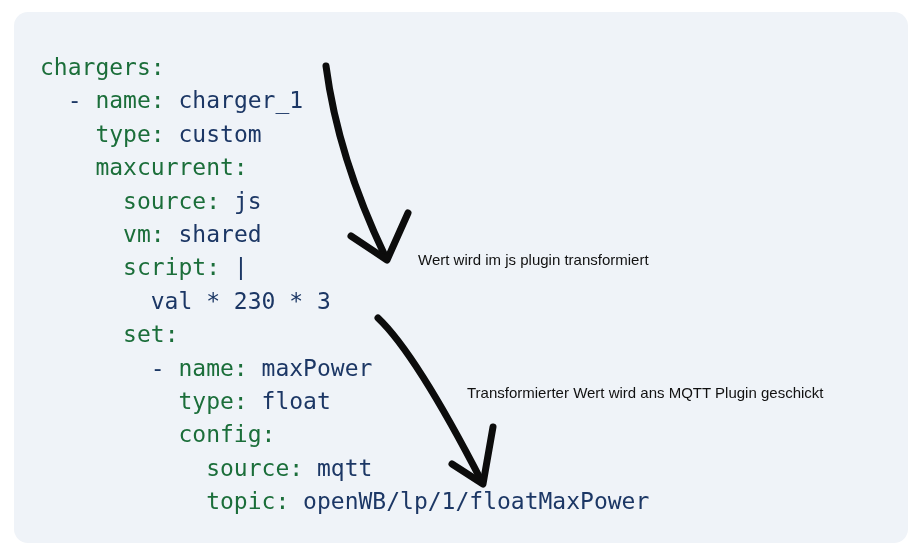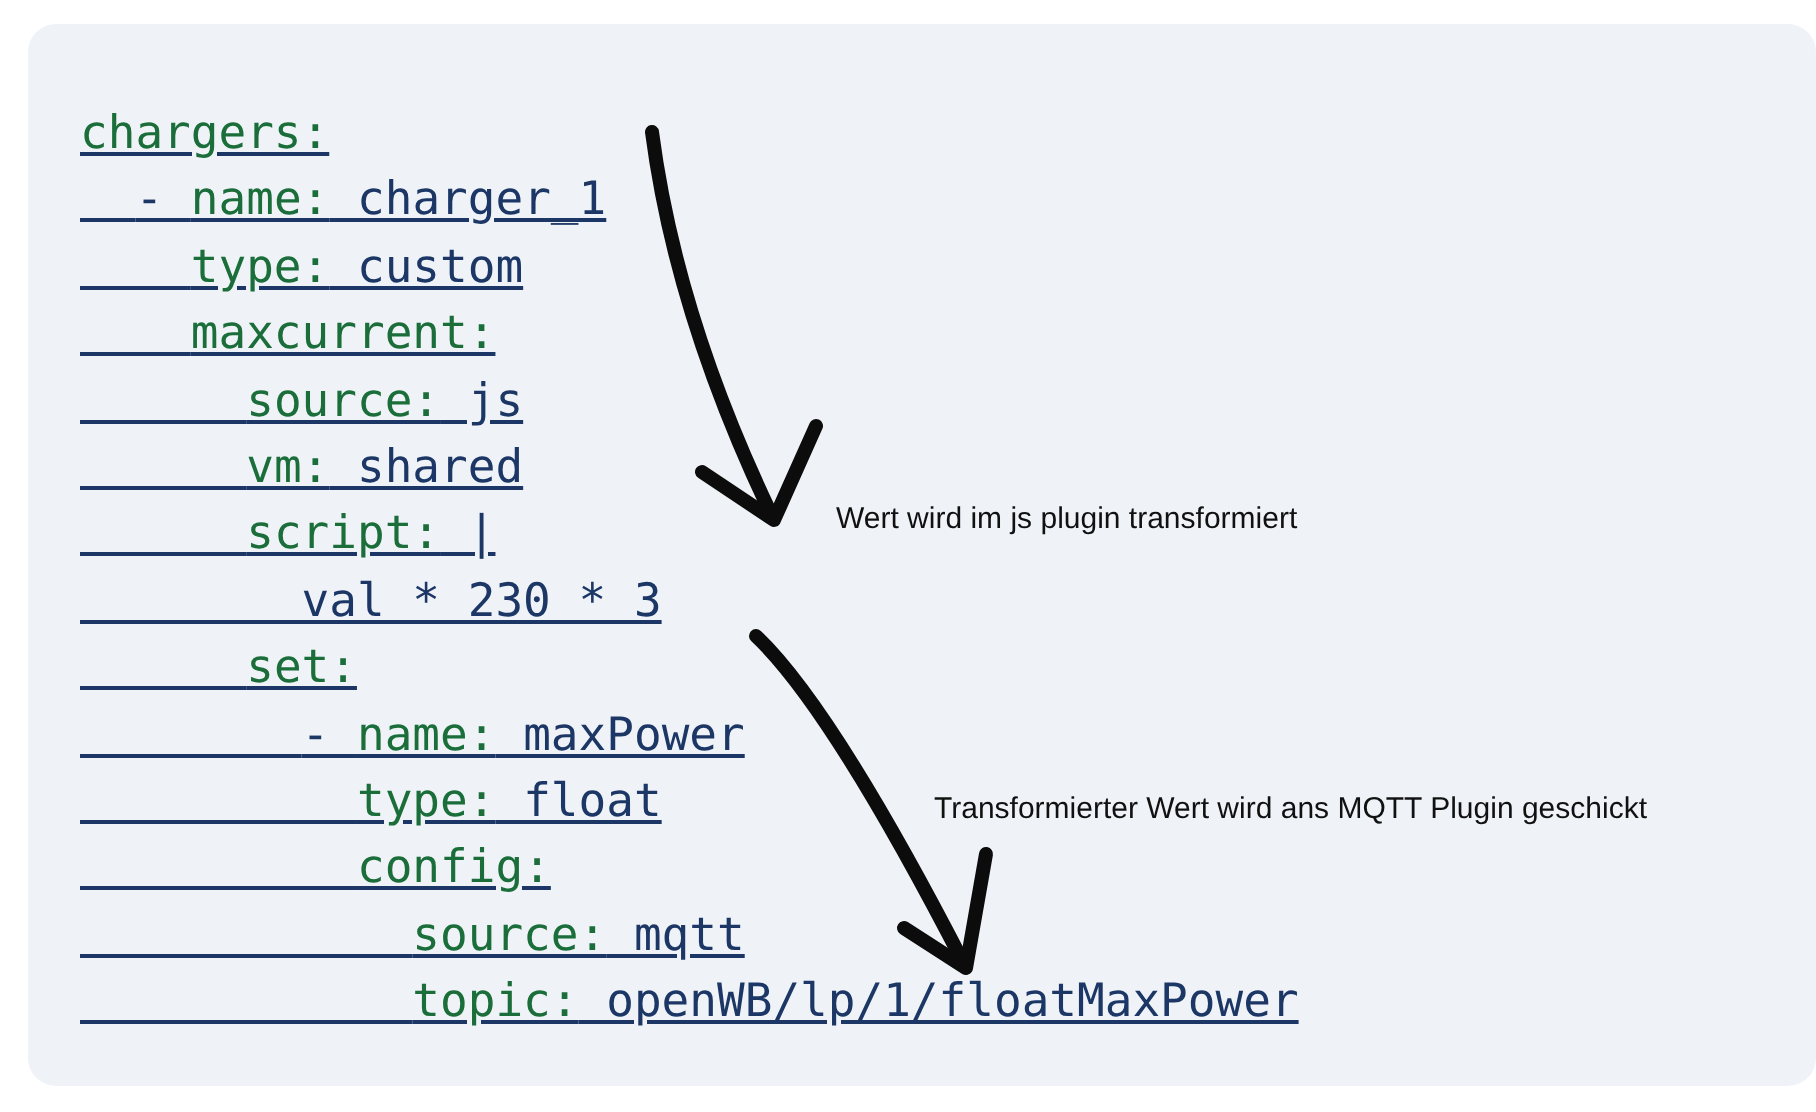--- a/index.html
+++ b/index.html
@@ -34,7 +34,7 @@
     white-space:pre;
     color:var(--value);
   }
-  .code-line{white-space:pre;text-decoration:underline;}
+  .code-line{white-space:pre;}
   .tok-key{color:var(--key);}
   .tok-val{color:var(--value);}
   .tok-plain{color:var(--value);}

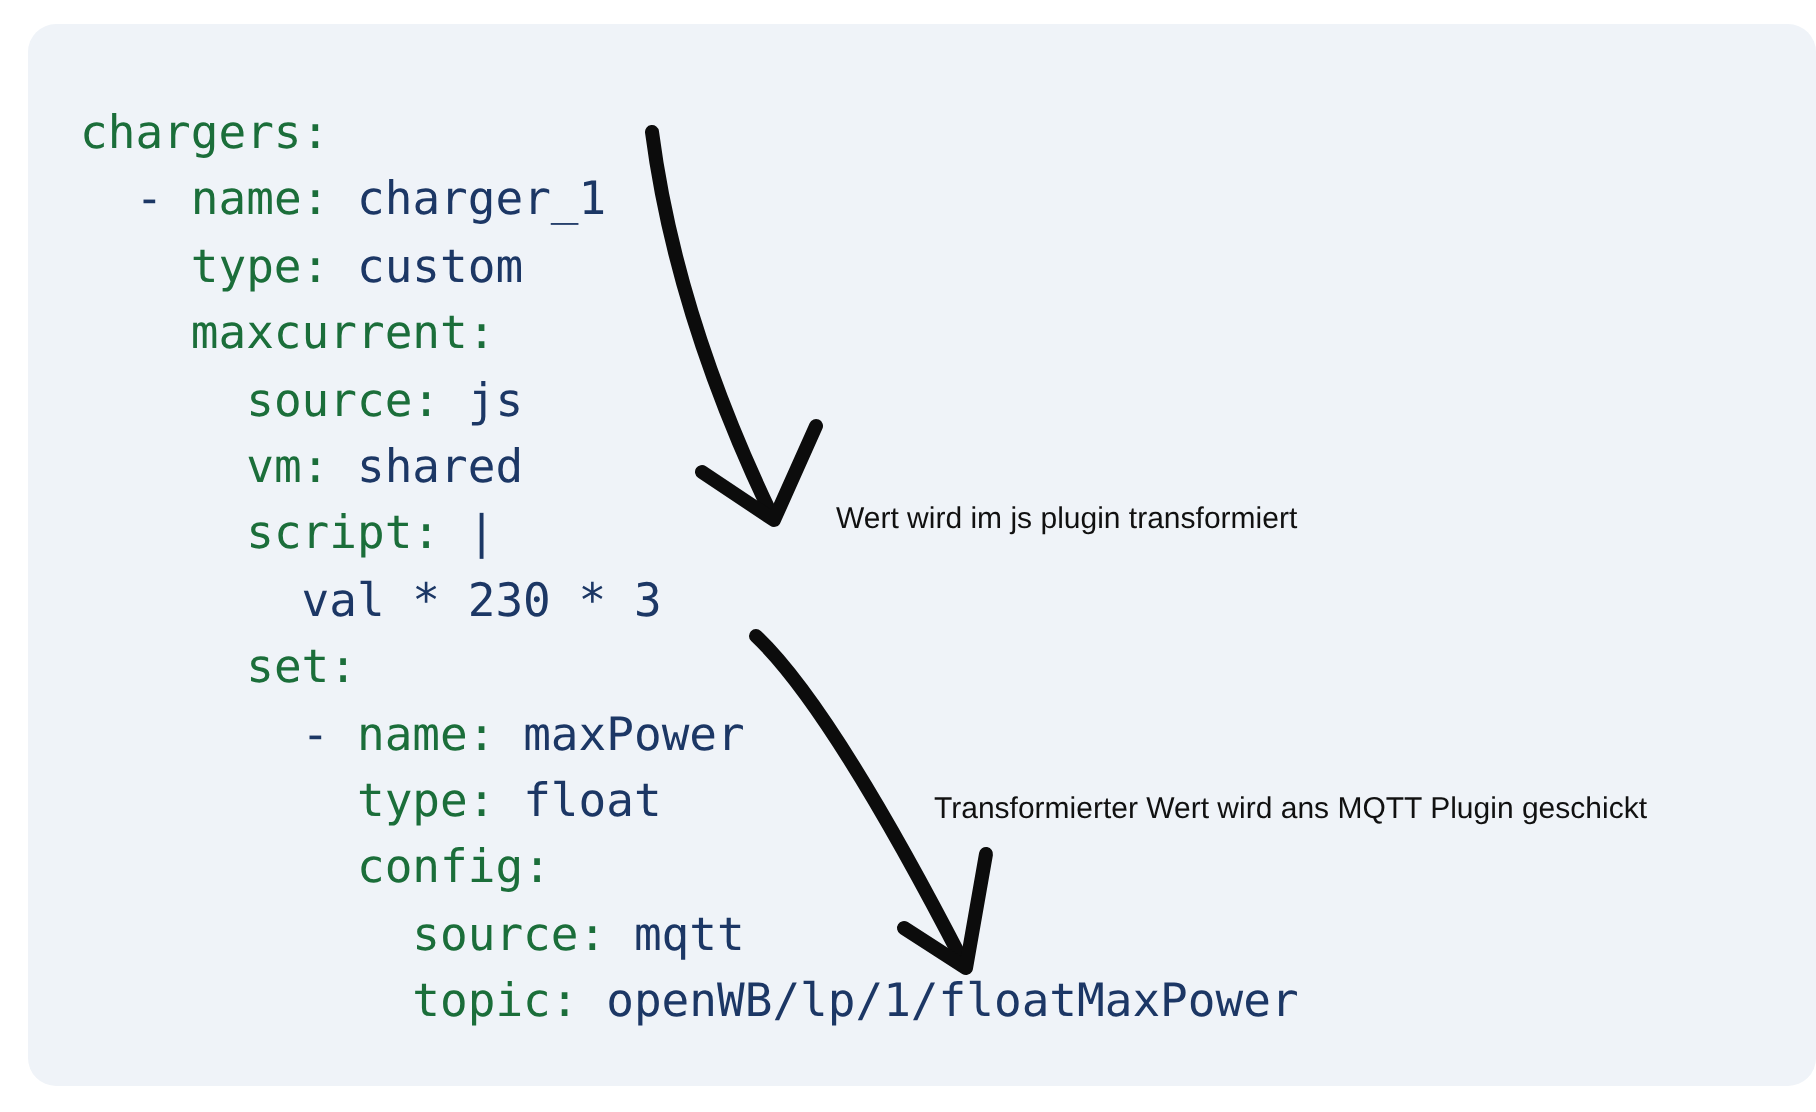--- a/index.html
+++ b/index.html
@@ -47,7 +47,7 @@
   }
   .annotation-evcc{left:358px;top:76px;}
   .annotation-js{left:418px;top:251px;text-align:center;}
-  .annotation-mqtt{left:467px;top:396px;}
+  .annotation-mqtt{left:467px;top:384px;}
   .arrow-layer{
     position:absolute;left:0;top:0;
     width:908px;height:556px;

